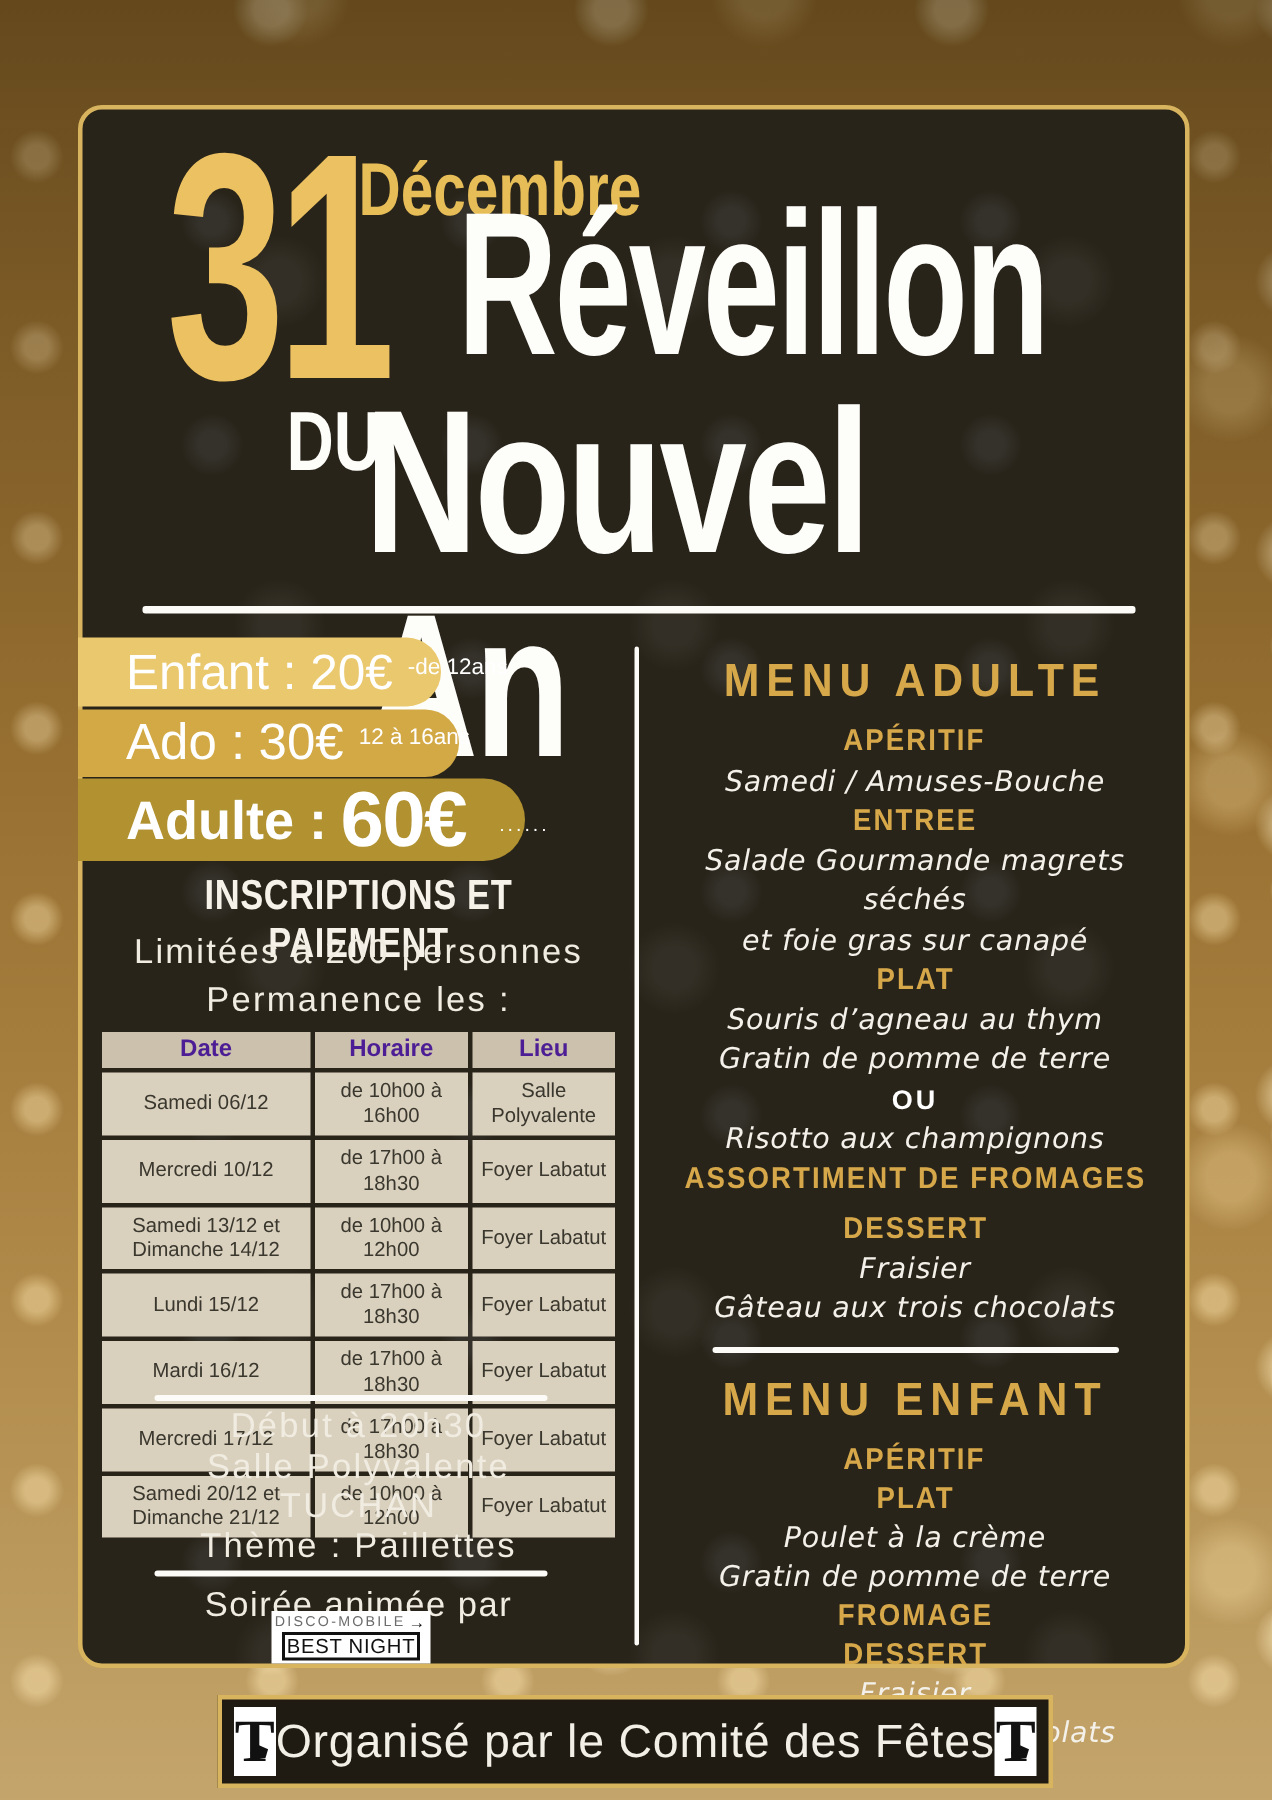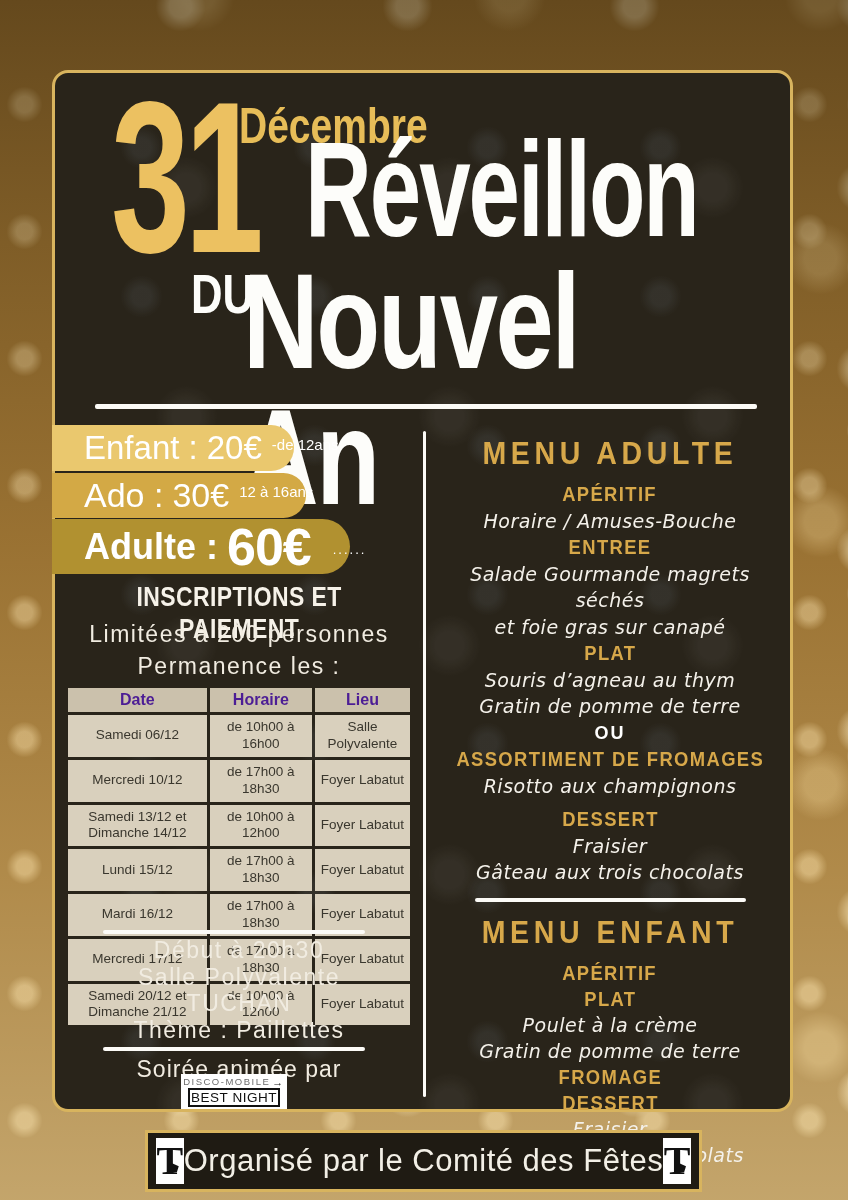--- a/index.html
+++ b/index.html
@@ -204,7 +204,7 @@
       </div>
       <div class="adult-items">
           <div class="mi mi-heading"><span class="cx">APÉRITIF</span></div>
-          <div class="mi mi-italic"><span class="cx">Horaire / Amuses-Bouche</span></div>
+          <div class="mi mi-italic"><span class="cx">Samedi / Amuses-Bouche</span></div>
           <div class="mi mi-heading"><span class="cx">ENTREE</span></div>
           <div class="mi mi-italic"><span class="cx">Salade Gourmande magrets séchés</span></div>
           <div class="mi mi-italic"><span class="cx">et foie gras sur canapé</span></div>

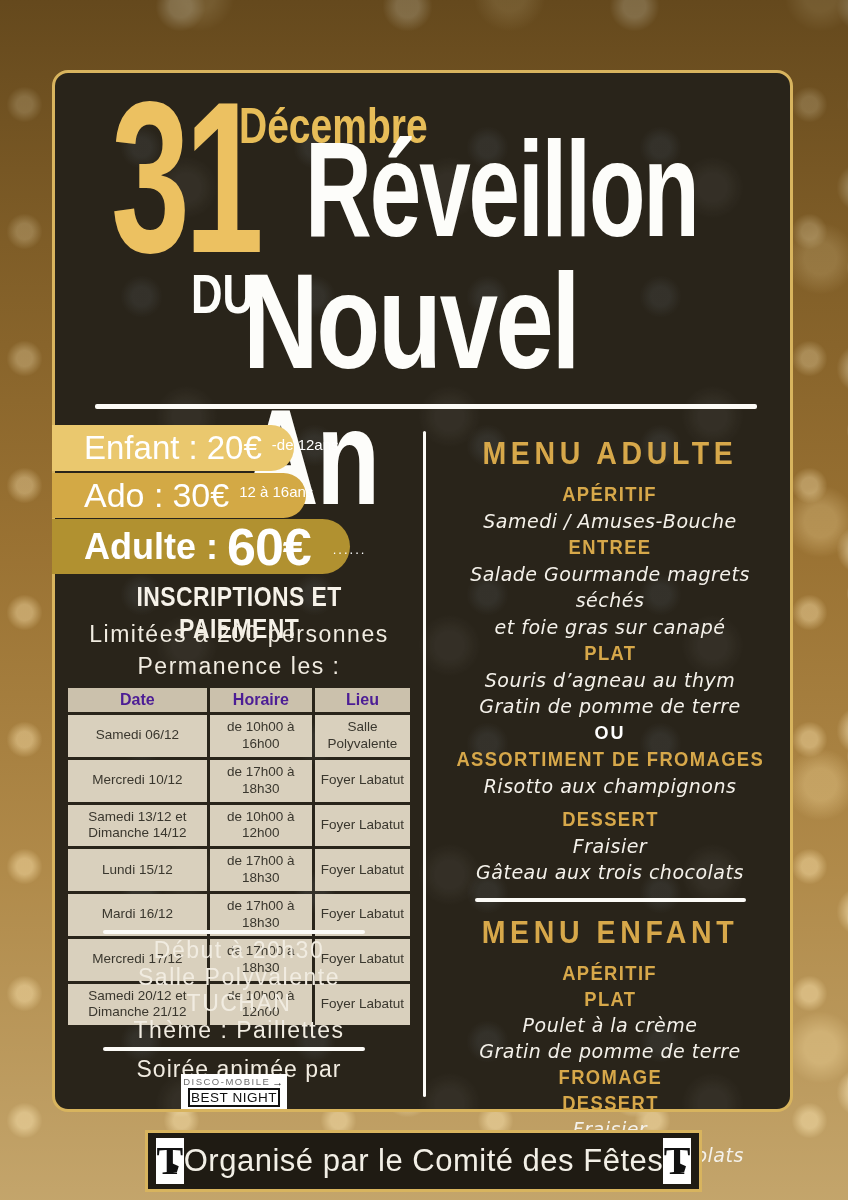--- a/index.html
+++ b/index.html
@@ -212,8 +212,8 @@
           <div class="mi mi-italic"><span class="cx">Souris d’agneau au thym</span></div>
           <div class="mi mi-italic"><span class="cx">Gratin de pomme de terre</span></div>
           <div class="mi mi-bold"><span class="cx">OU</span></div>
+          <div class="mi mi-italic"><span class="cx">Risotto aux champignons</span></div>
           <div class="mi mi-heading"><span class="cx">ASSORTIMENT DE FROMAGES</span></div>
-          <div class="mi mi-italic"><span class="cx">Risotto aux champignons</span></div>
           <div class="mi mi-heading gap"><span class="cx">DESSERT</span></div>
           <div class="mi mi-italic"><span class="cx">Fraisier</span></div>
           <div class="mi mi-italic"><span class="cx">Gâteau aux trois chocolats</span></div>

